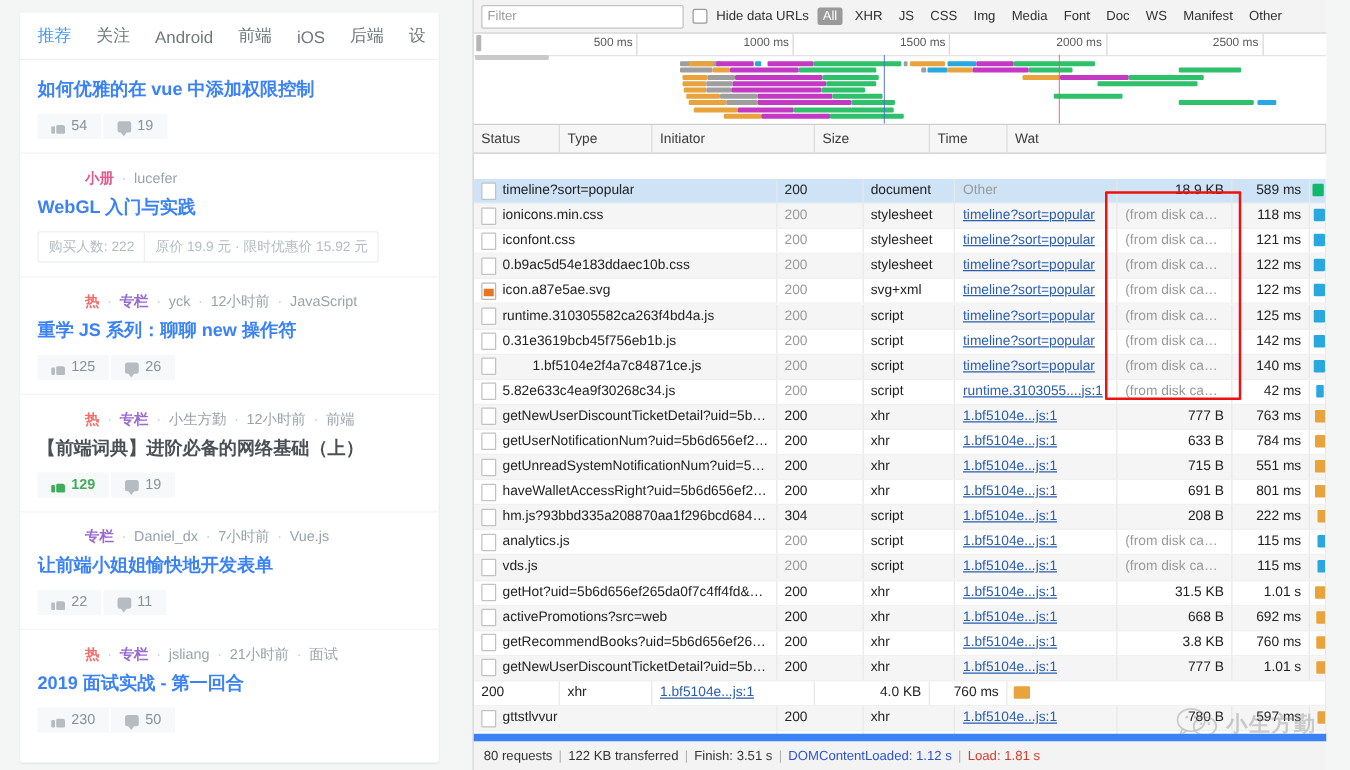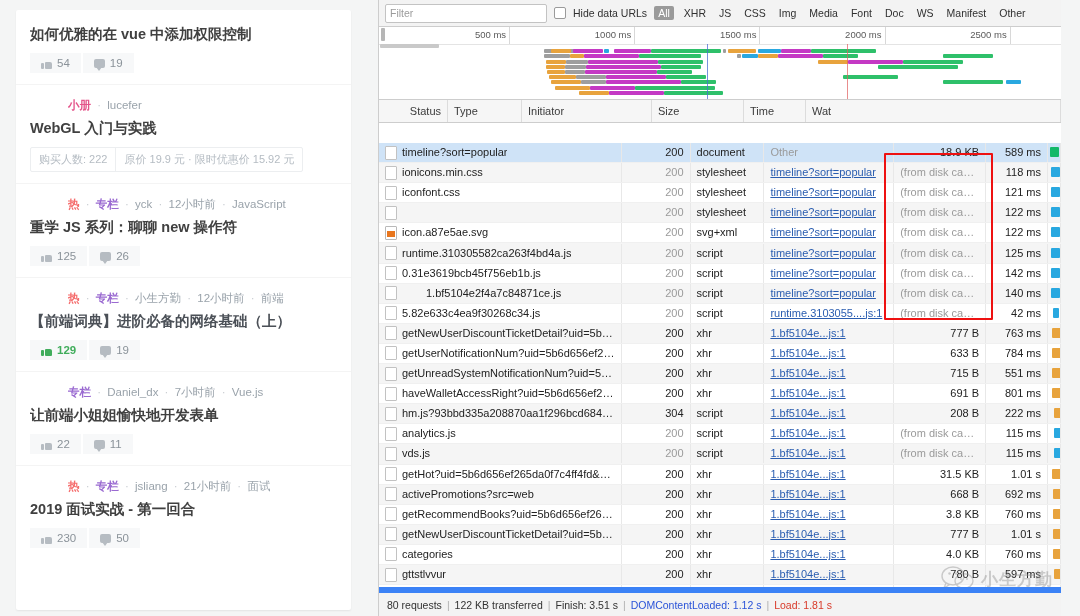--- a/index.html
+++ b/index.html
@@ -219,6 +219,15 @@
 
   <div class="left-panel">
     <div class="feed-card">
+      <div class="tabbar" id="feed-tabbar">
+          <div class="tab active">推荐</div>
+          <div class="tab">关注</div>
+          <div class="tab">Android</div>
+          <div class="tab">前端</div>
+          <div class="tab">iOS</div>
+          <div class="tab">后端</div>
+          <div class="tab">设</div>
+        </div>
       <div id="feed-entries">
           <div class="entry">
             <div class="title">如何优雅的在 vue 中添加权限控制</div>

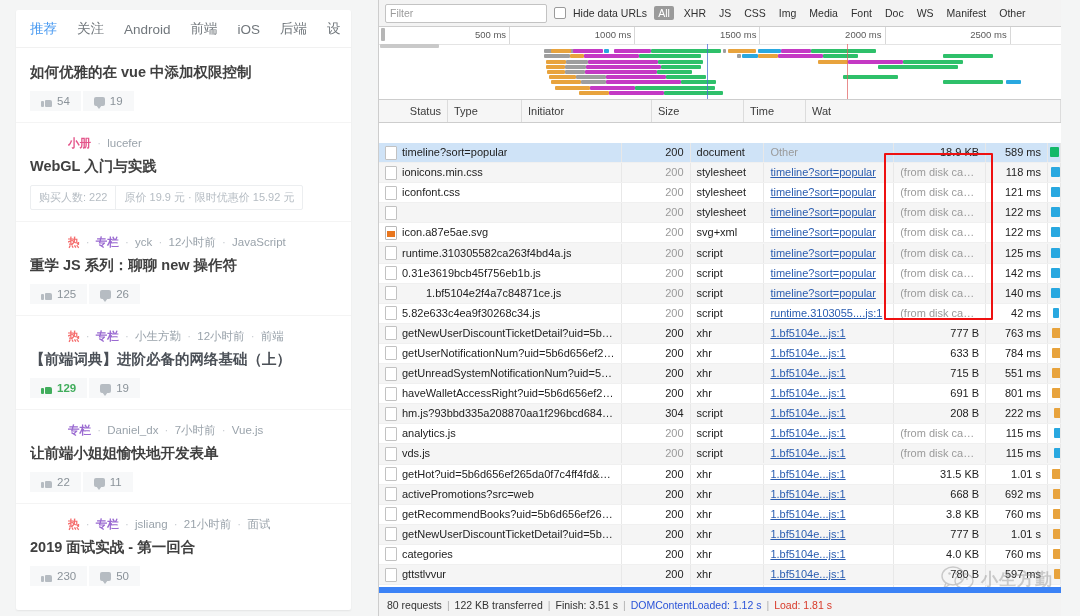--- a/index.html
+++ b/index.html
@@ -49,7 +49,7 @@
   .meta .sep{color:#c9cdd2;margin:0 3px;}
   .meta .plain{color:#9aa3ab;}
   .title{
-    font-size:14.5px;color:#404040;font-weight:bold;line-height:20px;
+    font-size:14.5px;color:#3b82f6;font-weight:bold;line-height:20px;
     margin:1px 0 9px 0;white-space:nowrap;overflow:hidden;
   }
   .title.light{color:#4b5057;font-weight:bold;}

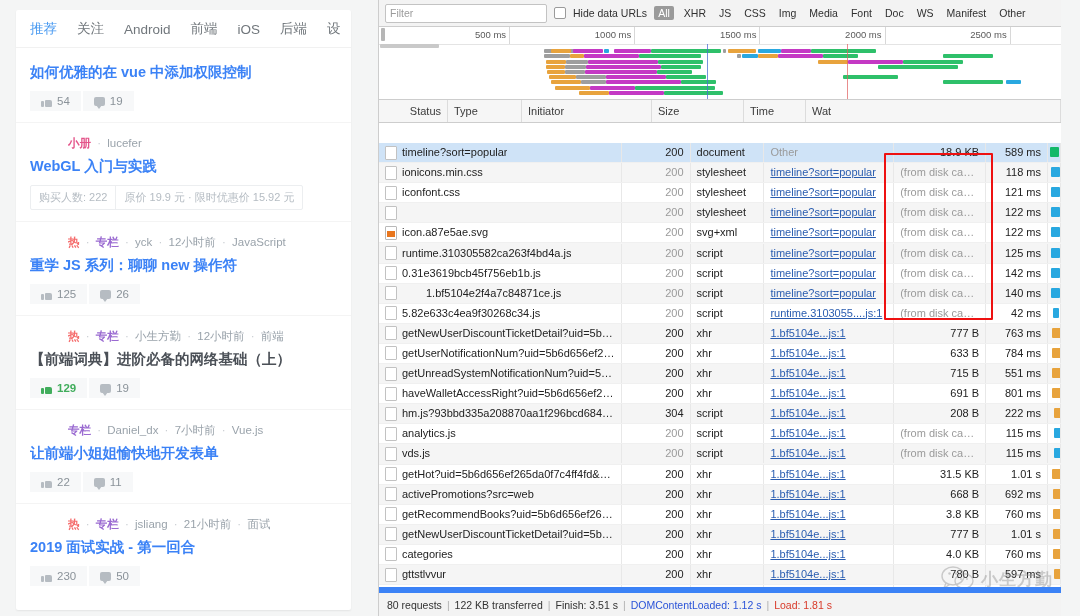--- a/index.html
+++ b/index.html
@@ -167,7 +167,7 @@
     text-overflow:ellipsis;
   }
   .c-name{width:243px;display:flex;align-items:center;gap:5px;}
-  .c-status{width:69px;text-align:right;}
+  .c-status{width:69px;}
   .c-type{width:74px;}
   .c-init{width:130px;}
   .c-size{width:92px;text-align:right;}

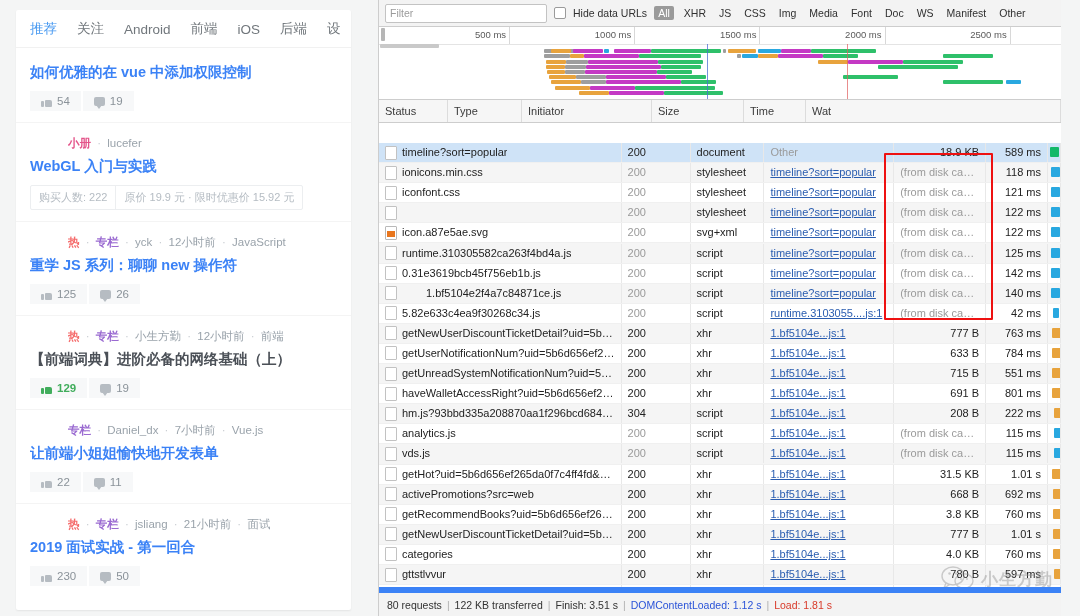--- a/index.html
+++ b/index.html
@@ -454,6 +454,7 @@
           <div class="row odd">
             <div class="c c-name">
               <span class="fileicon"></span>
+              <span style="overflow: hidden; text-overflow: ellipsis;">0.b9ac5d54e183ddaec10b.css</span>
             </div>
             <div class="c c-status muted">200</div>
             <div class="c c-type">stylesheet</div>

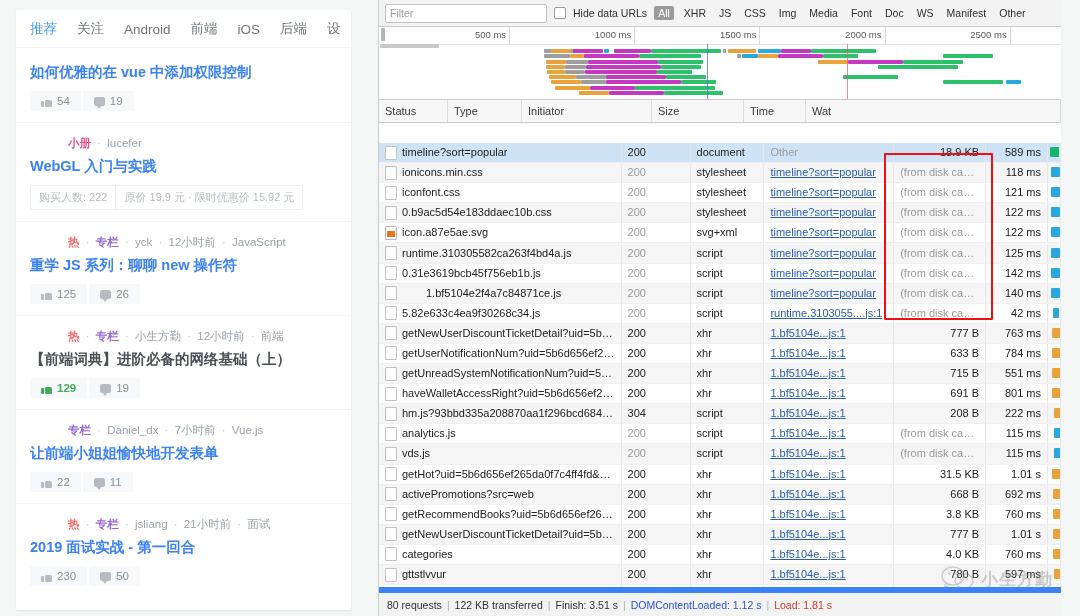--- a/index.html
+++ b/index.html
@@ -690,10 +690,6 @@
             </div>
           </div>
           <div class="row">
-            <div class="c c-name">
-              <span class="fileicon"></span>
-              <span style="overflow: hidden; text-overflow: ellipsis;">categories</span>
-            </div>
             <div class="c c-status">200</div>
             <div class="c c-type">xhr</div>
             <div class="c c-init"><span class="link">1.bf5104e...js:1</span></div>

